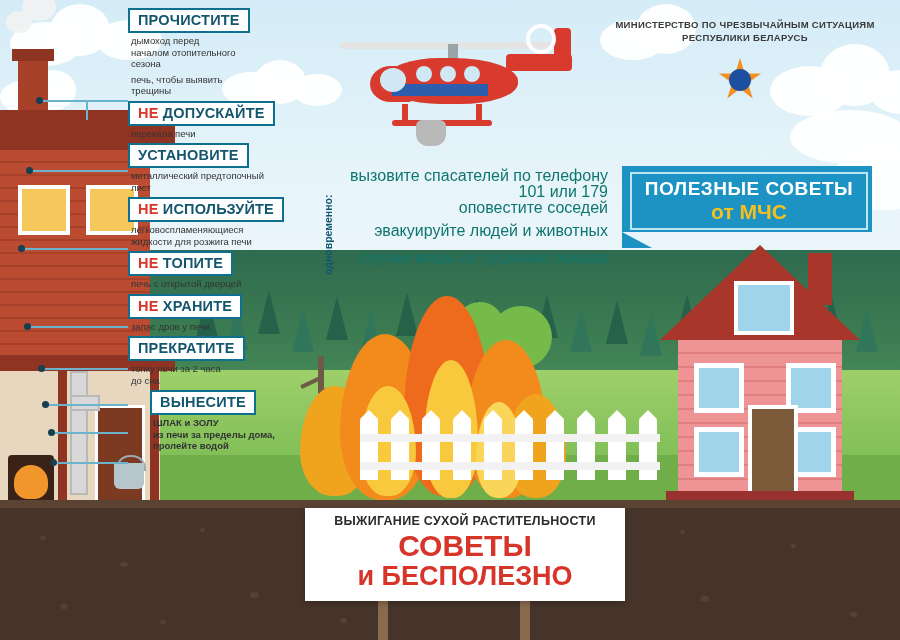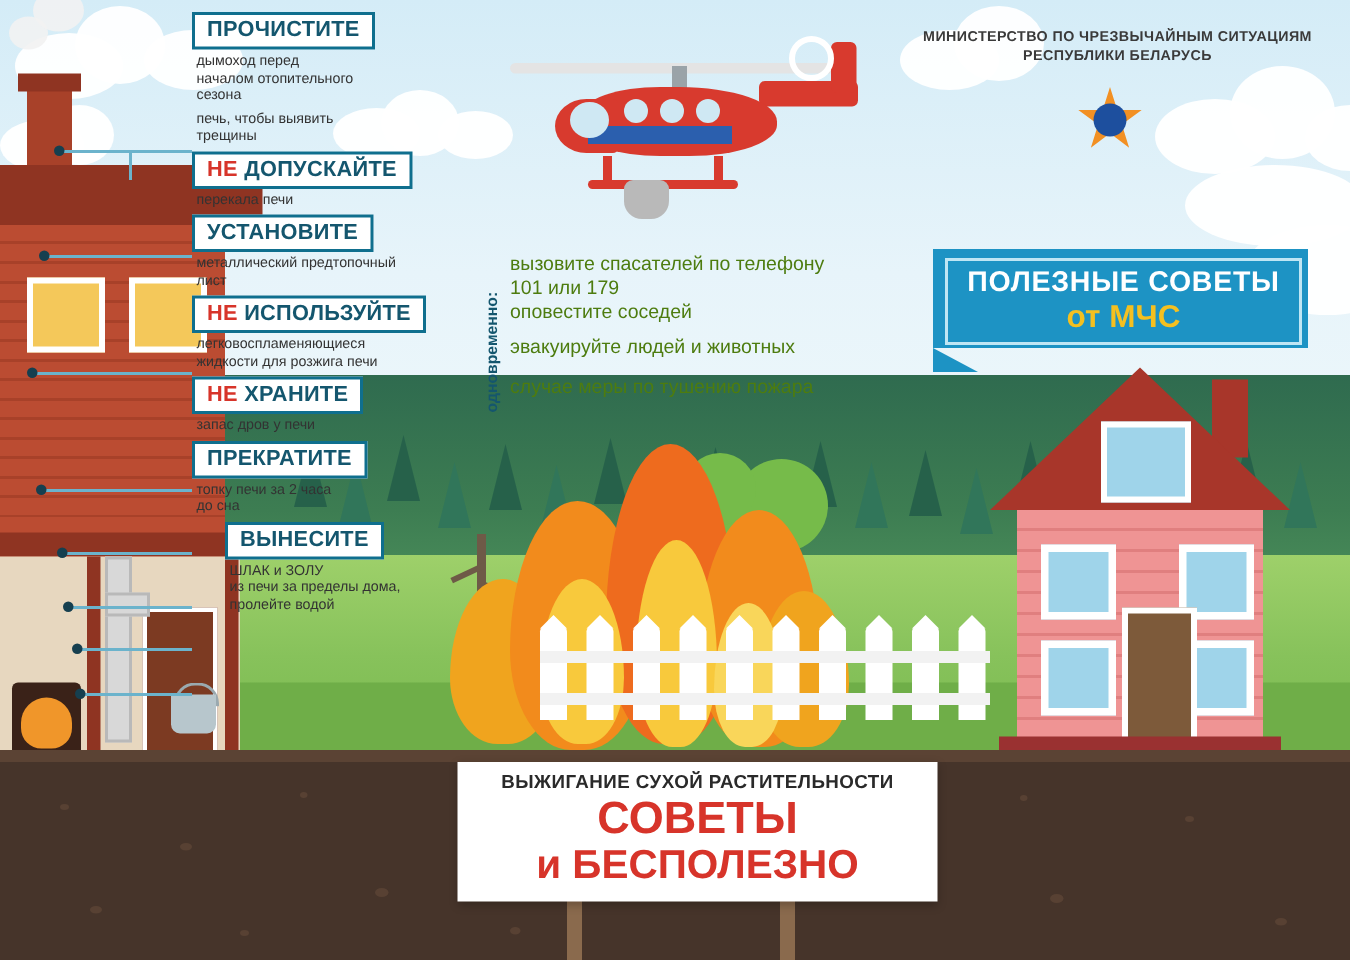--- a/index.html
+++ b/index.html
@@ -120,7 +120,7 @@
   .firecase{position:absolute;left:340px;top:158px;width:268px;}
   .fc-title{background:#fff;display:inline-block;padding:2px 7px;font-size:13px;font-weight:bold;color:#14566e;}
   .fc-title .red{color:#d7342a;}
-  .fc-line{font-size:13px;color:#4d7c0f;margin-top:8px;line-height:15px;}
+  .fc-line{font-size:16px;color:#0f766e;margin-top:8px;line-height:15px;text-align:right;}
   .simul{position:absolute;left:322px;top:170px;width:16px;height:130px;
     writing-mode:vertical-rl;transform:rotate(180deg);font-size:10.5px;font-weight:bold;color:#14566e;
     text-align:center;}

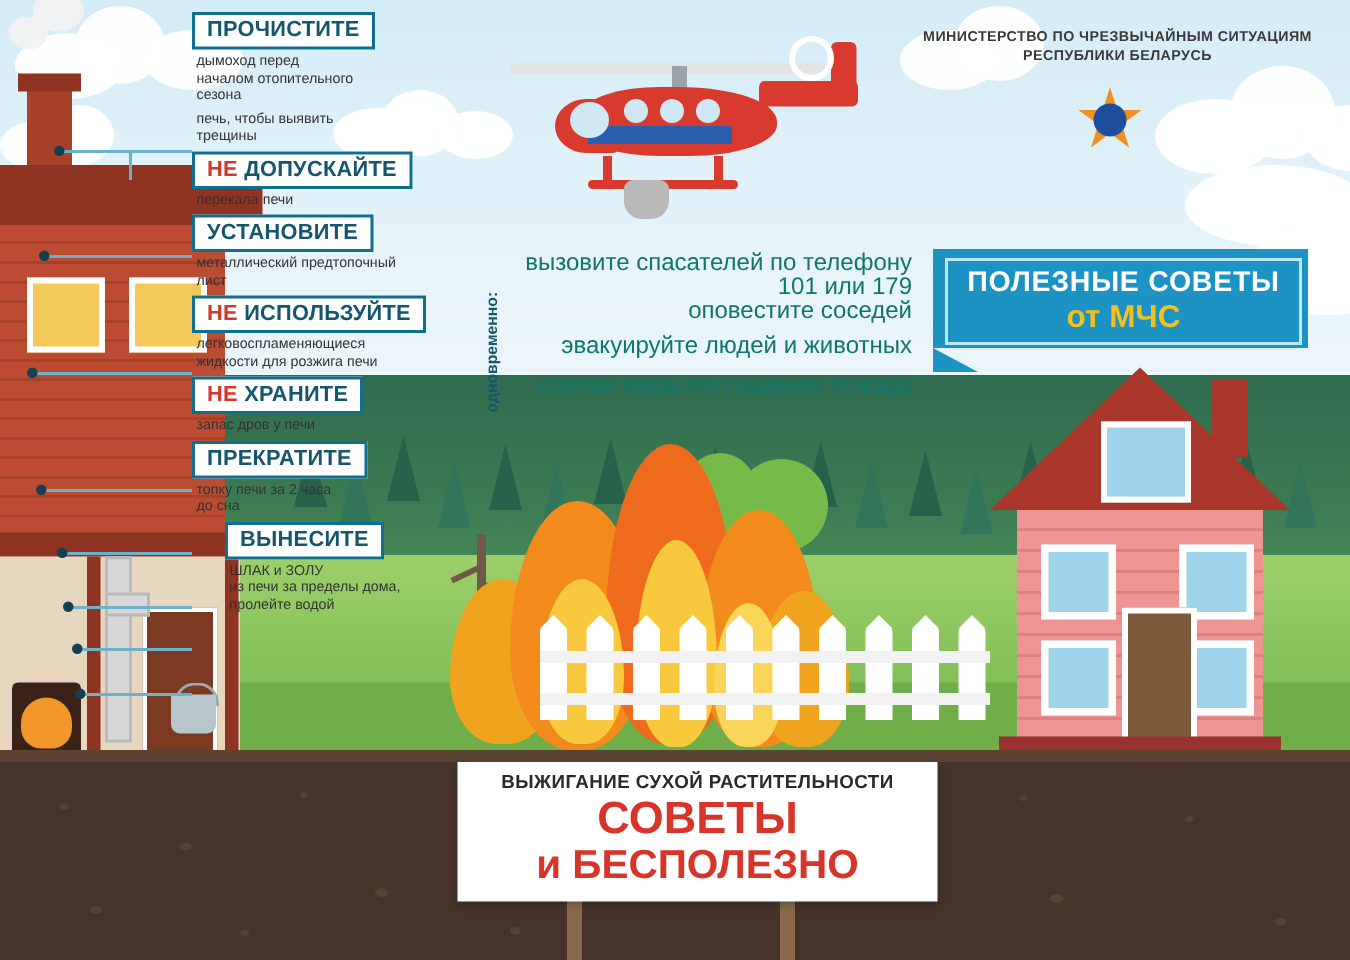--- a/index.html
+++ b/index.html
@@ -363,6 +363,10 @@
 жидкости для розжига печи</div>
     </div>
 
+    <div class="ck">
+      <div class="ck-label"><span class="no">НЕ</span> <span>ТОПИТЕ</span></div>
+      <div class="ck-desc" style="white-space:pre-line;">печь с открытой дверцей</div>
+    </div>
 
     <div class="ck">
       <div class="ck-label"><span class="no">НЕ</span> <span>ХРАНИТЕ</span></div>

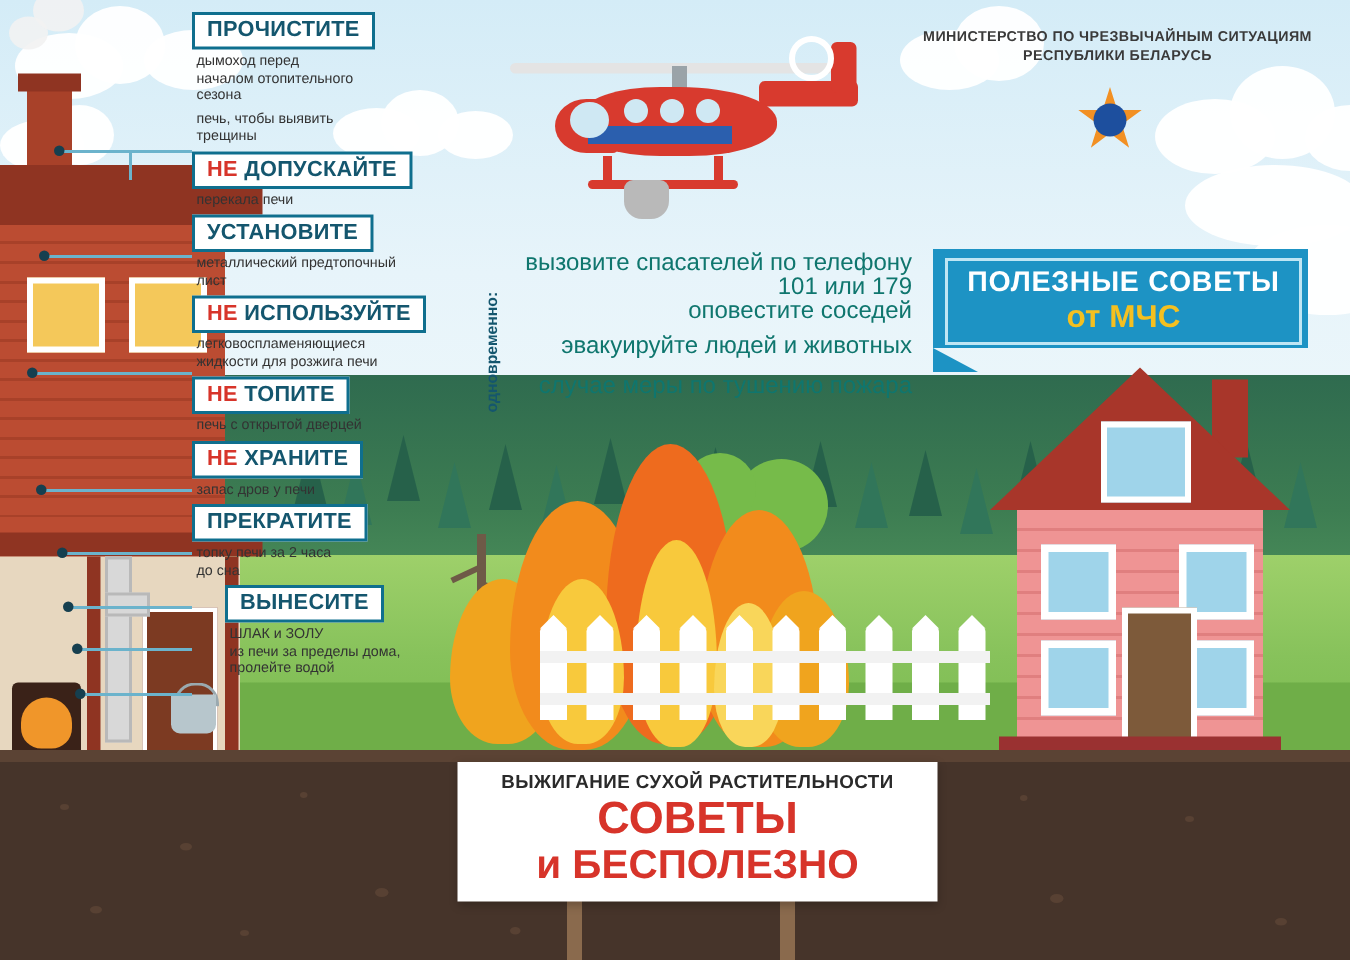--- a/index.html
+++ b/index.html
@@ -381,7 +381,7 @@
 
     <div class="ck" style="margin-left:22px;">
       <div class="ck-label"><span>ВЫНЕСИТЕ</span></div>
-      <div class="ck-desc" style="white-space:pre-line;">ШЛАК и ЗОЛУ
+      <div class="ck-desc" style="white-space:pre-line;font-weight:bold;">ШЛАК и ЗОЛУ
 из печи за пределы дома,
 пролейте водой</div>
     </div>

